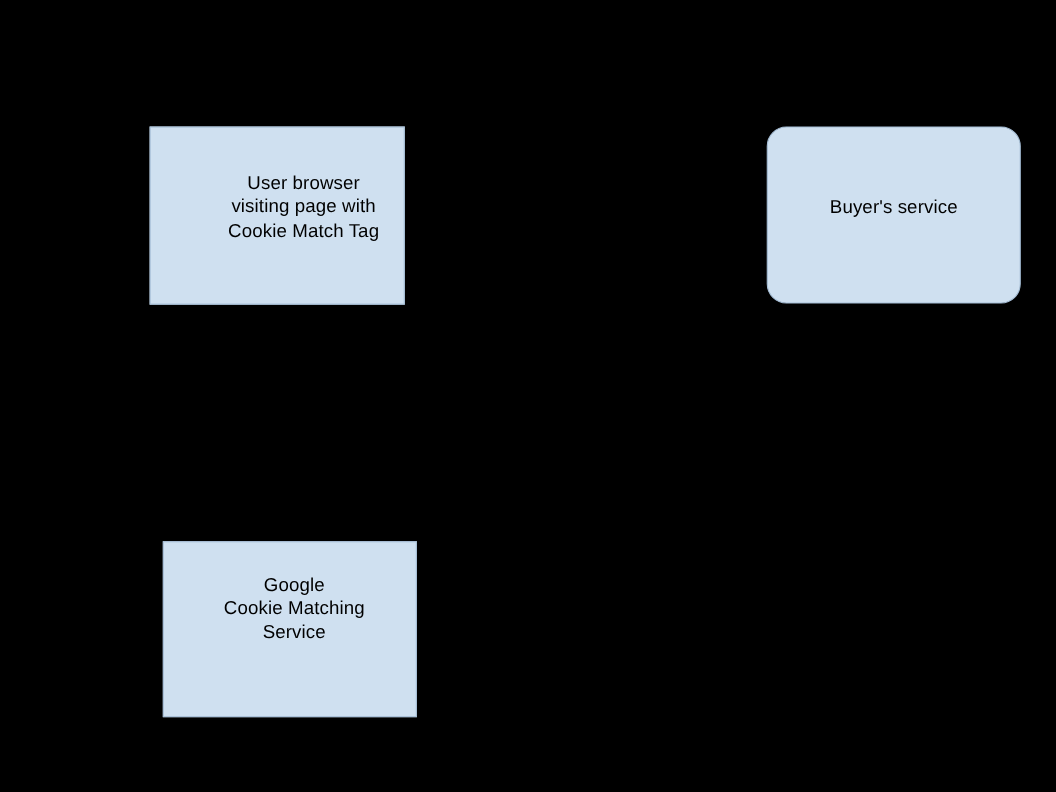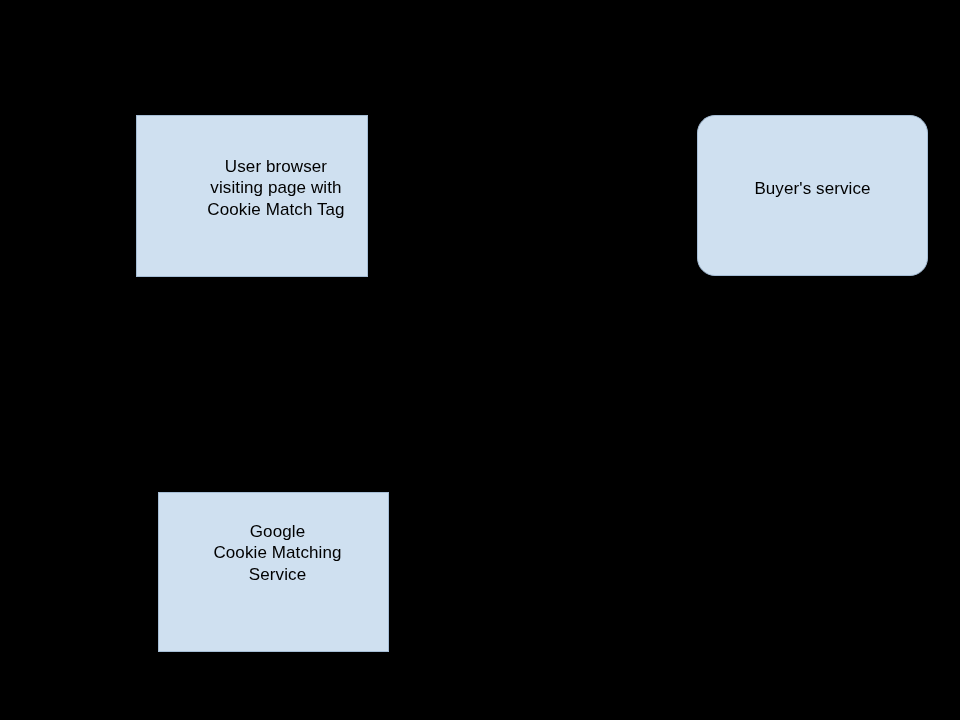--- a/index.html
+++ b/index.html
@@ -58,7 +58,7 @@
   }
   
   #node-google-cms {
-    left: 158px;
+    left: 148px;
     top: 492px;
     width: 231px;
     height: 160px;

